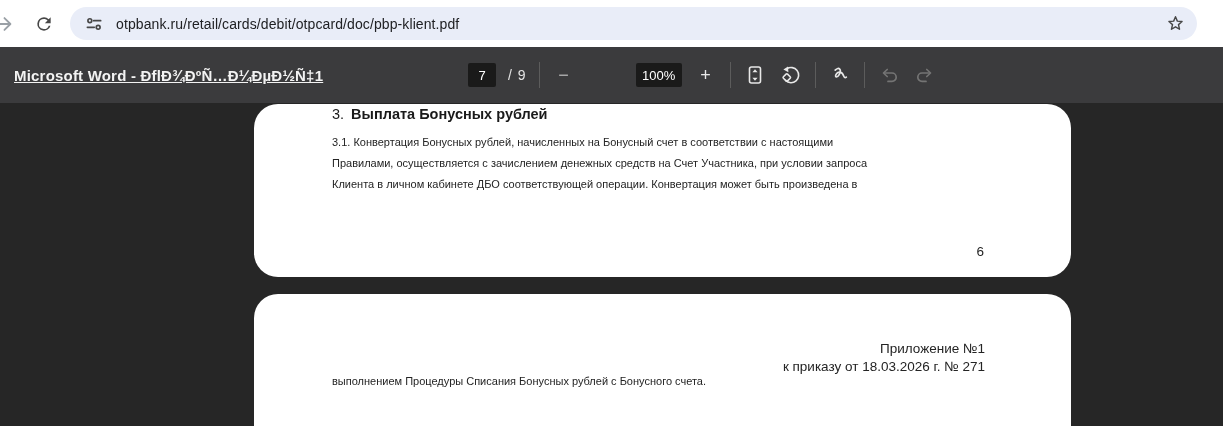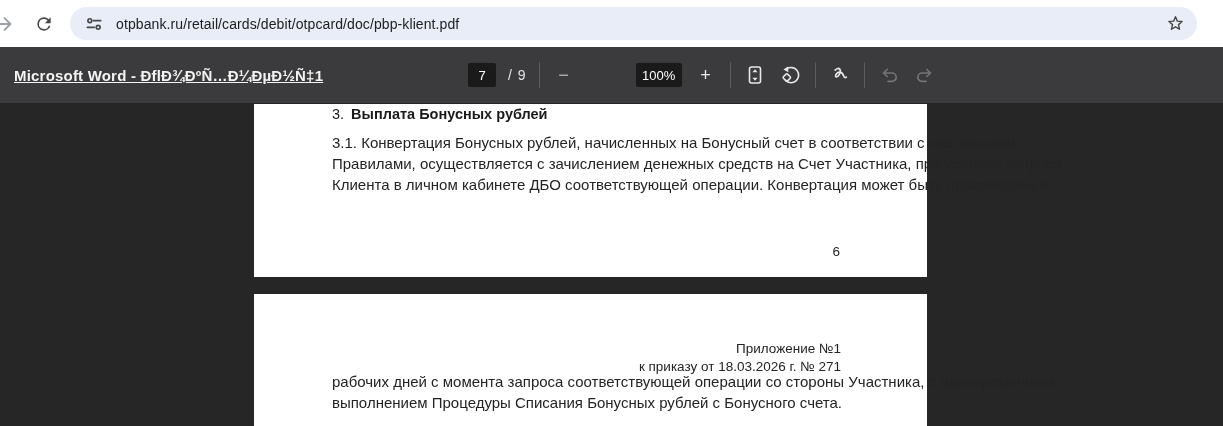--- a/index.html
+++ b/index.html
@@ -50,7 +50,7 @@
   #zoom-in-btn  { color:#E8E8E8; font-size:18px; }
   
   #viewer { position:absolute; left:0; top:103px; width:1223px; height:323px; background:#262626; }
-  .page { position:absolute; left:254px; width:673px; background:#FFFFFF; color:#242424; }
+  .page { position:absolute; left:254px; width:817px; background:#FFFFFF; color:#242424;border-radius:24px; }
   #page-six   { top:1px;  height:173px; }
   #page-seven { top:191px; height:235px; }
   #doc-heading { position:absolute; left:78px; top:2px; font-size:14.5px; color:#1A1A1A; white-space:nowrap; }

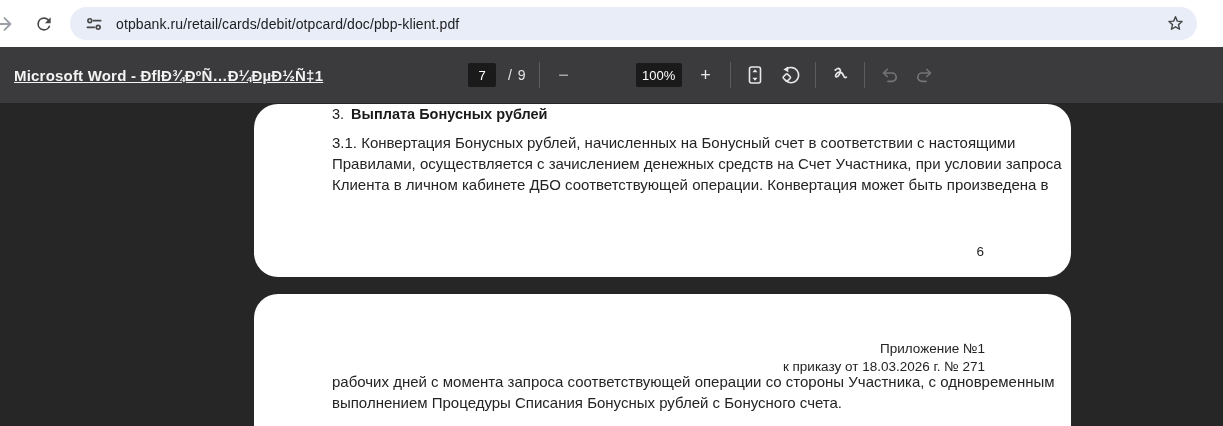--- a/index.html
+++ b/index.html
@@ -56,7 +56,7 @@
   #doc-heading { position:absolute; left:78px; top:2px; font-size:14.5px; color:#1A1A1A; white-space:nowrap; }
   #doc-heading .h-num { font-weight:400; margin-right:7px; }
   #doc-heading .h-text { font-weight:700; }
-  .para { position:absolute; font-size:15px; line-height:21px; }
+  .para { position:absolute; font-size:11px; line-height:21px; }
   #para-6 { left:78px; top:28px; }
   #para-7 { left:78px; top:77px; }
   .para div { white-space:nowrap; }

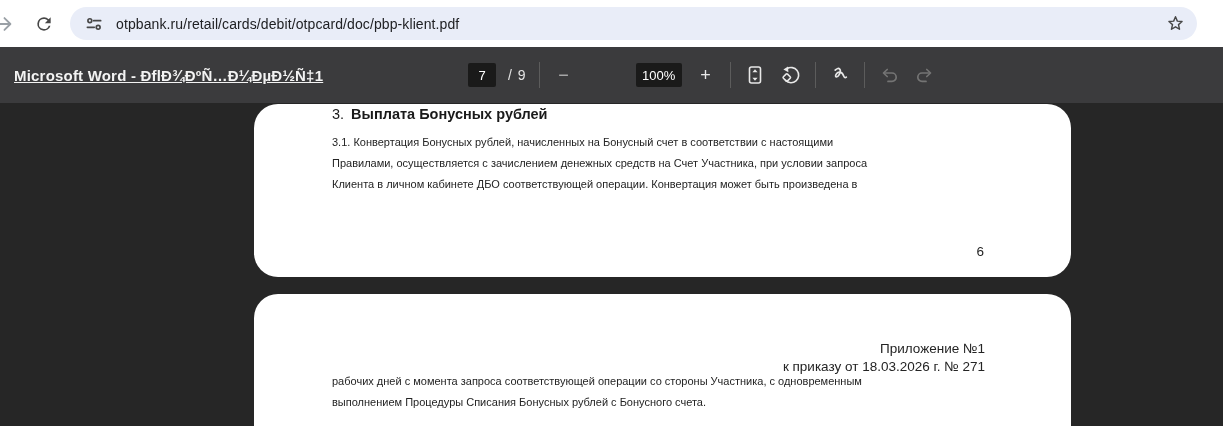--- a/index.html
+++ b/index.html
@@ -200,7 +200,6 @@
         <div>к приказу от 18.03.2026 г. № 271</div>
       </div>
       <div id="para-7" class="para">
-        <div>рабочих дней с момента запроса соответствующей операции со стороны Участника, с одновременным</div>
         <div>выполнением Процедуры Списания Бонусных рублей с Бонусного счета.</div>
       </div>
     </div>

